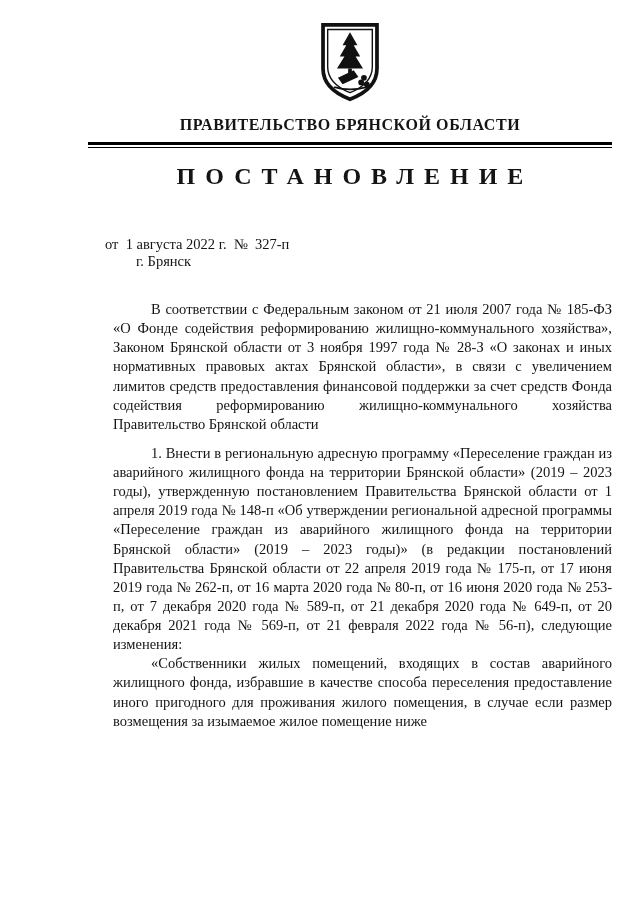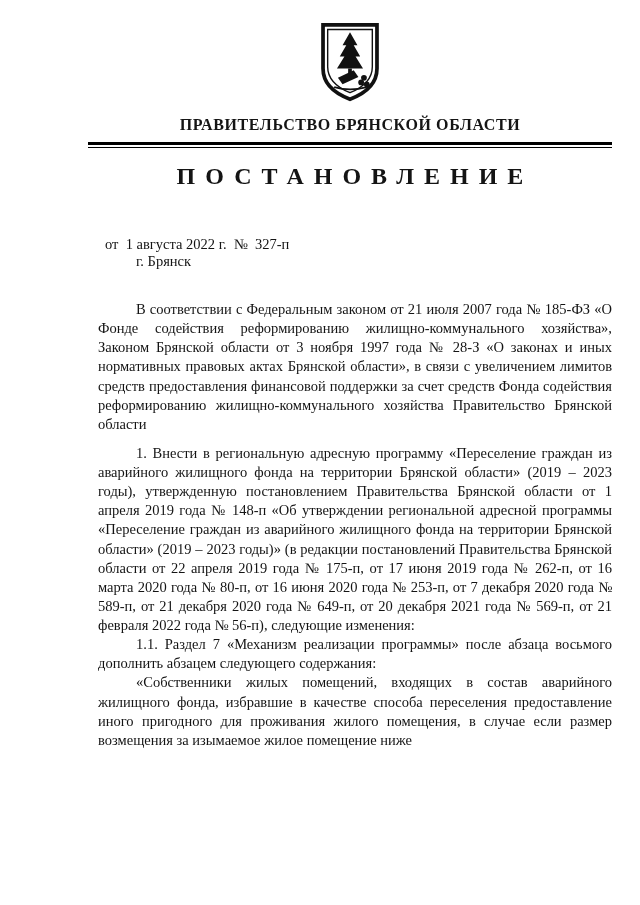--- a/index.html
+++ b/index.html
@@ -60,7 +60,7 @@
 
   .body-text {
     margin-top:30px;
-    margin-left:10px;
+    margin-left:25px;
     font-size:14.5px;
     line-height:1.32;
     text-align:justify;

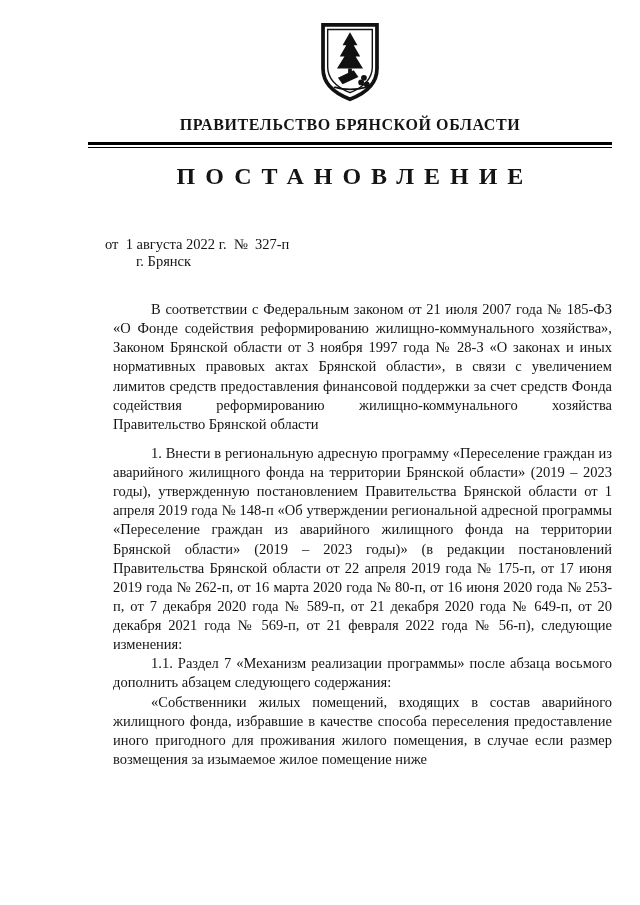--- a/index.html
+++ b/index.html
@@ -103,7 +103,6 @@
     <div class="body-text">
       <p class="para indent">В соответствии с Федеральным законом от 21 июля 2007 года № 185-ФЗ «О Фонде содействия реформированию жилищно-коммунального хозяйства», Законом Брянской области от 3 ноября 1997 года № 28-З «О законах и иных нормативных правовых актах Брянской области», в связи с увеличением лимитов средств предоставления финансовой поддержки за счет средств Фонда содействия реформированию жилищно-коммунального хозяйства Правительство Брянской области</p>
       <p class="para indent gap">1. Внести в региональную адресную программу «Переселение граждан из аварийного жилищного фонда на территории Брянской области» (2019 – 2023 годы), утвержденную постановлением Правительства Брянской области от 1 апреля 2019 года № 148-п «Об утверждении региональной адресной программы «Переселение граждан из аварийного жилищного фонда на территории Брянской области» (2019 – 2023 годы)» (в редакции постановлений Правительства Брянской области от 22 апреля 2019 года № 175-п, от 17 июня 2019 года № 262-п, от 16 марта 2020 года № 80-п, от 16 июня 2020 года № 253-п, от 7 декабря 2020 года № 589-п, от 21 декабря 2020 года № 649-п, от 20 декабря 2021 года № 569-п, от 21 февраля 2022 года № 56-п), следующие изменения:</p>
-      <p class="para indent">1.1. Раздел 7 «Механизм реализации программы» после абзаца восьмого дополнить абзацем следующего содержания:</p>
       <p class="para indent">«Собственники жилых помещений, входящих в состав аварийного жилищного фонда, избравшие в качестве способа переселения предоставление иного пригодного для проживания жилого помещения, в случае если размер возмещения за изымаемое жилое помещение ниже</p>
     </div>
 

